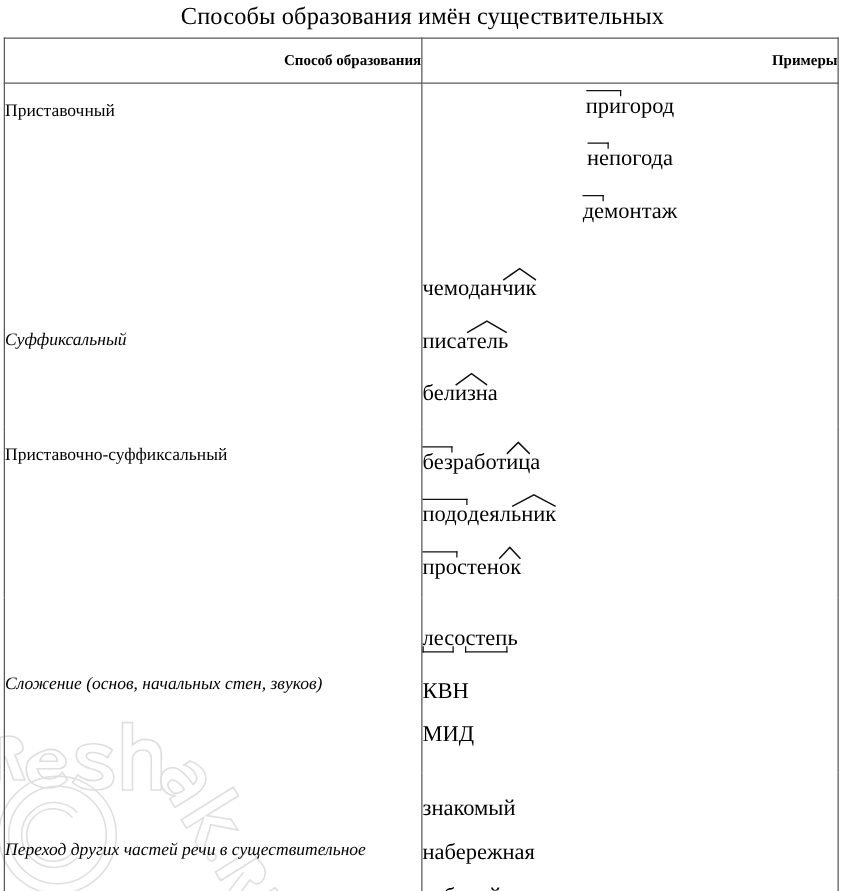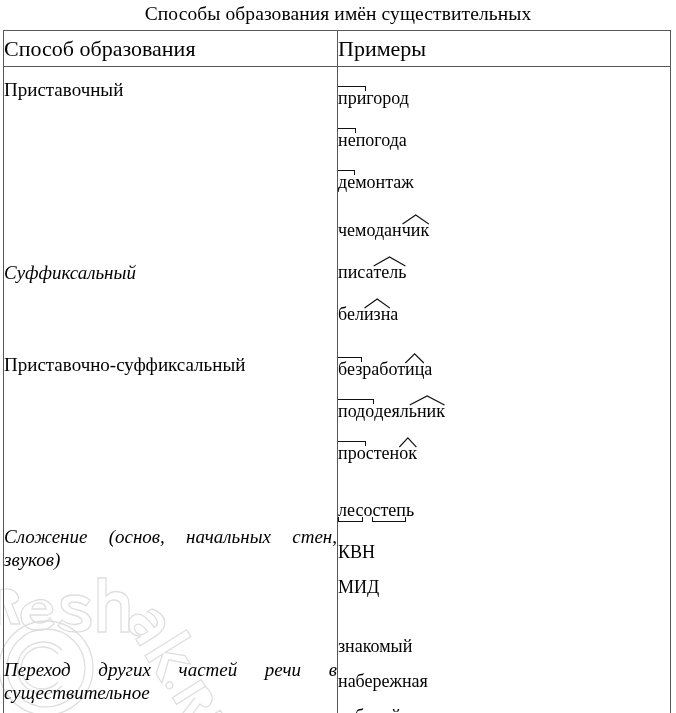--- a/index.html
+++ b/index.html
@@ -73,9 +73,9 @@
   tr.header-row th {
     height: 35px;
     vertical-align: middle;
-    font-weight: normal;
-    font-size: 22px;
-    text-align: left;
+    font-weight: bold;
+    font-size: 12px;
+    text-align: right;
     border-bottom: 1.2px solid #58585a;
   }
 

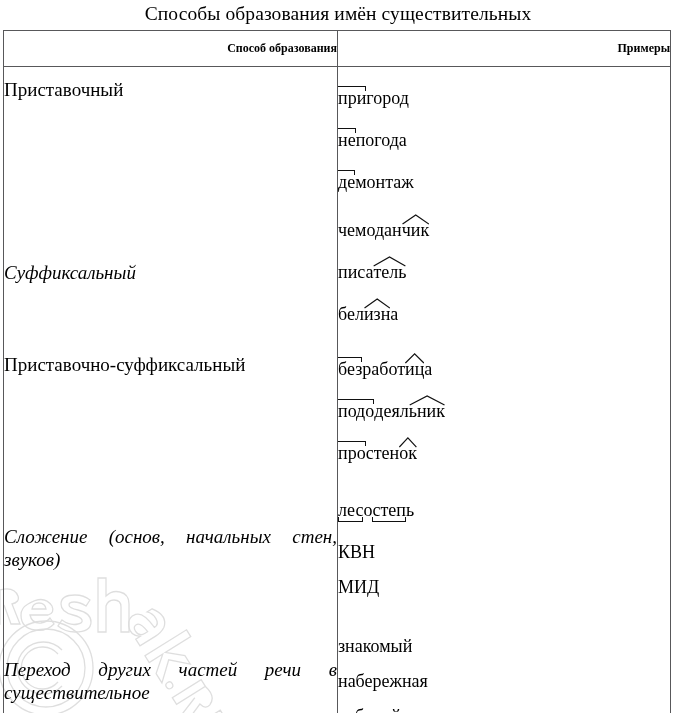--- a/index.html
+++ b/index.html
@@ -88,7 +88,7 @@
   tbody tr.body-row:last-child td { border-bottom: none; }
 
   .method-cell {
-    font-size: 19px;
+    font-size: 14px;
     line-height: 23px;
     text-align: justify;
     text-align-last: left;

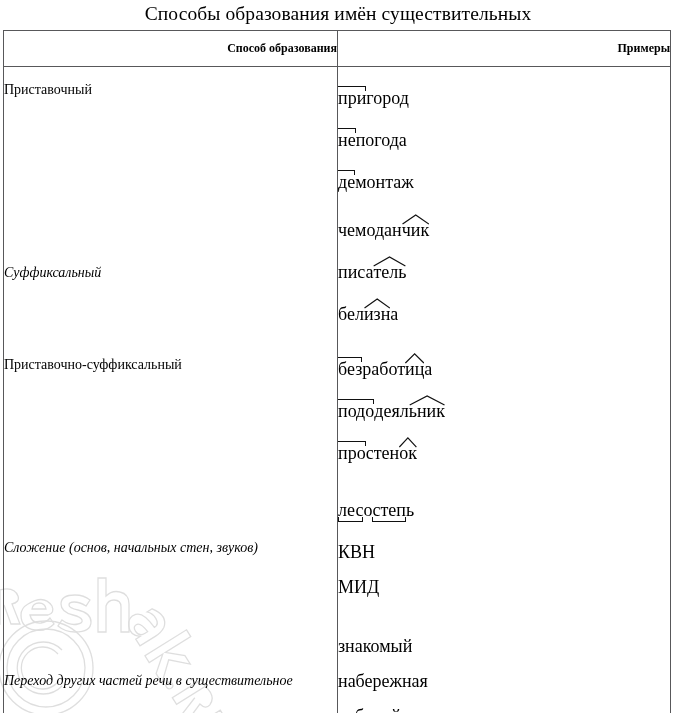--- a/index.html
+++ b/index.html
@@ -207,7 +207,7 @@
             <div style="margin-top: 11px;">Приставочный</div>
           </td>
           <td class="examples-cell top">
-            <div style="margin-top: 16px;">
+            <div style="margin-top: 2px; text-align: center;">
               <div class="word-line"><span class="word"><span class="seg prefix">при</span><span class="seg none">город</span></span></div>
               <div class="spacer-md"></div>
               <div class="word-line"><span class="word"><span class="seg prefix">не</span><span class="seg none">погода</span></span></div>

